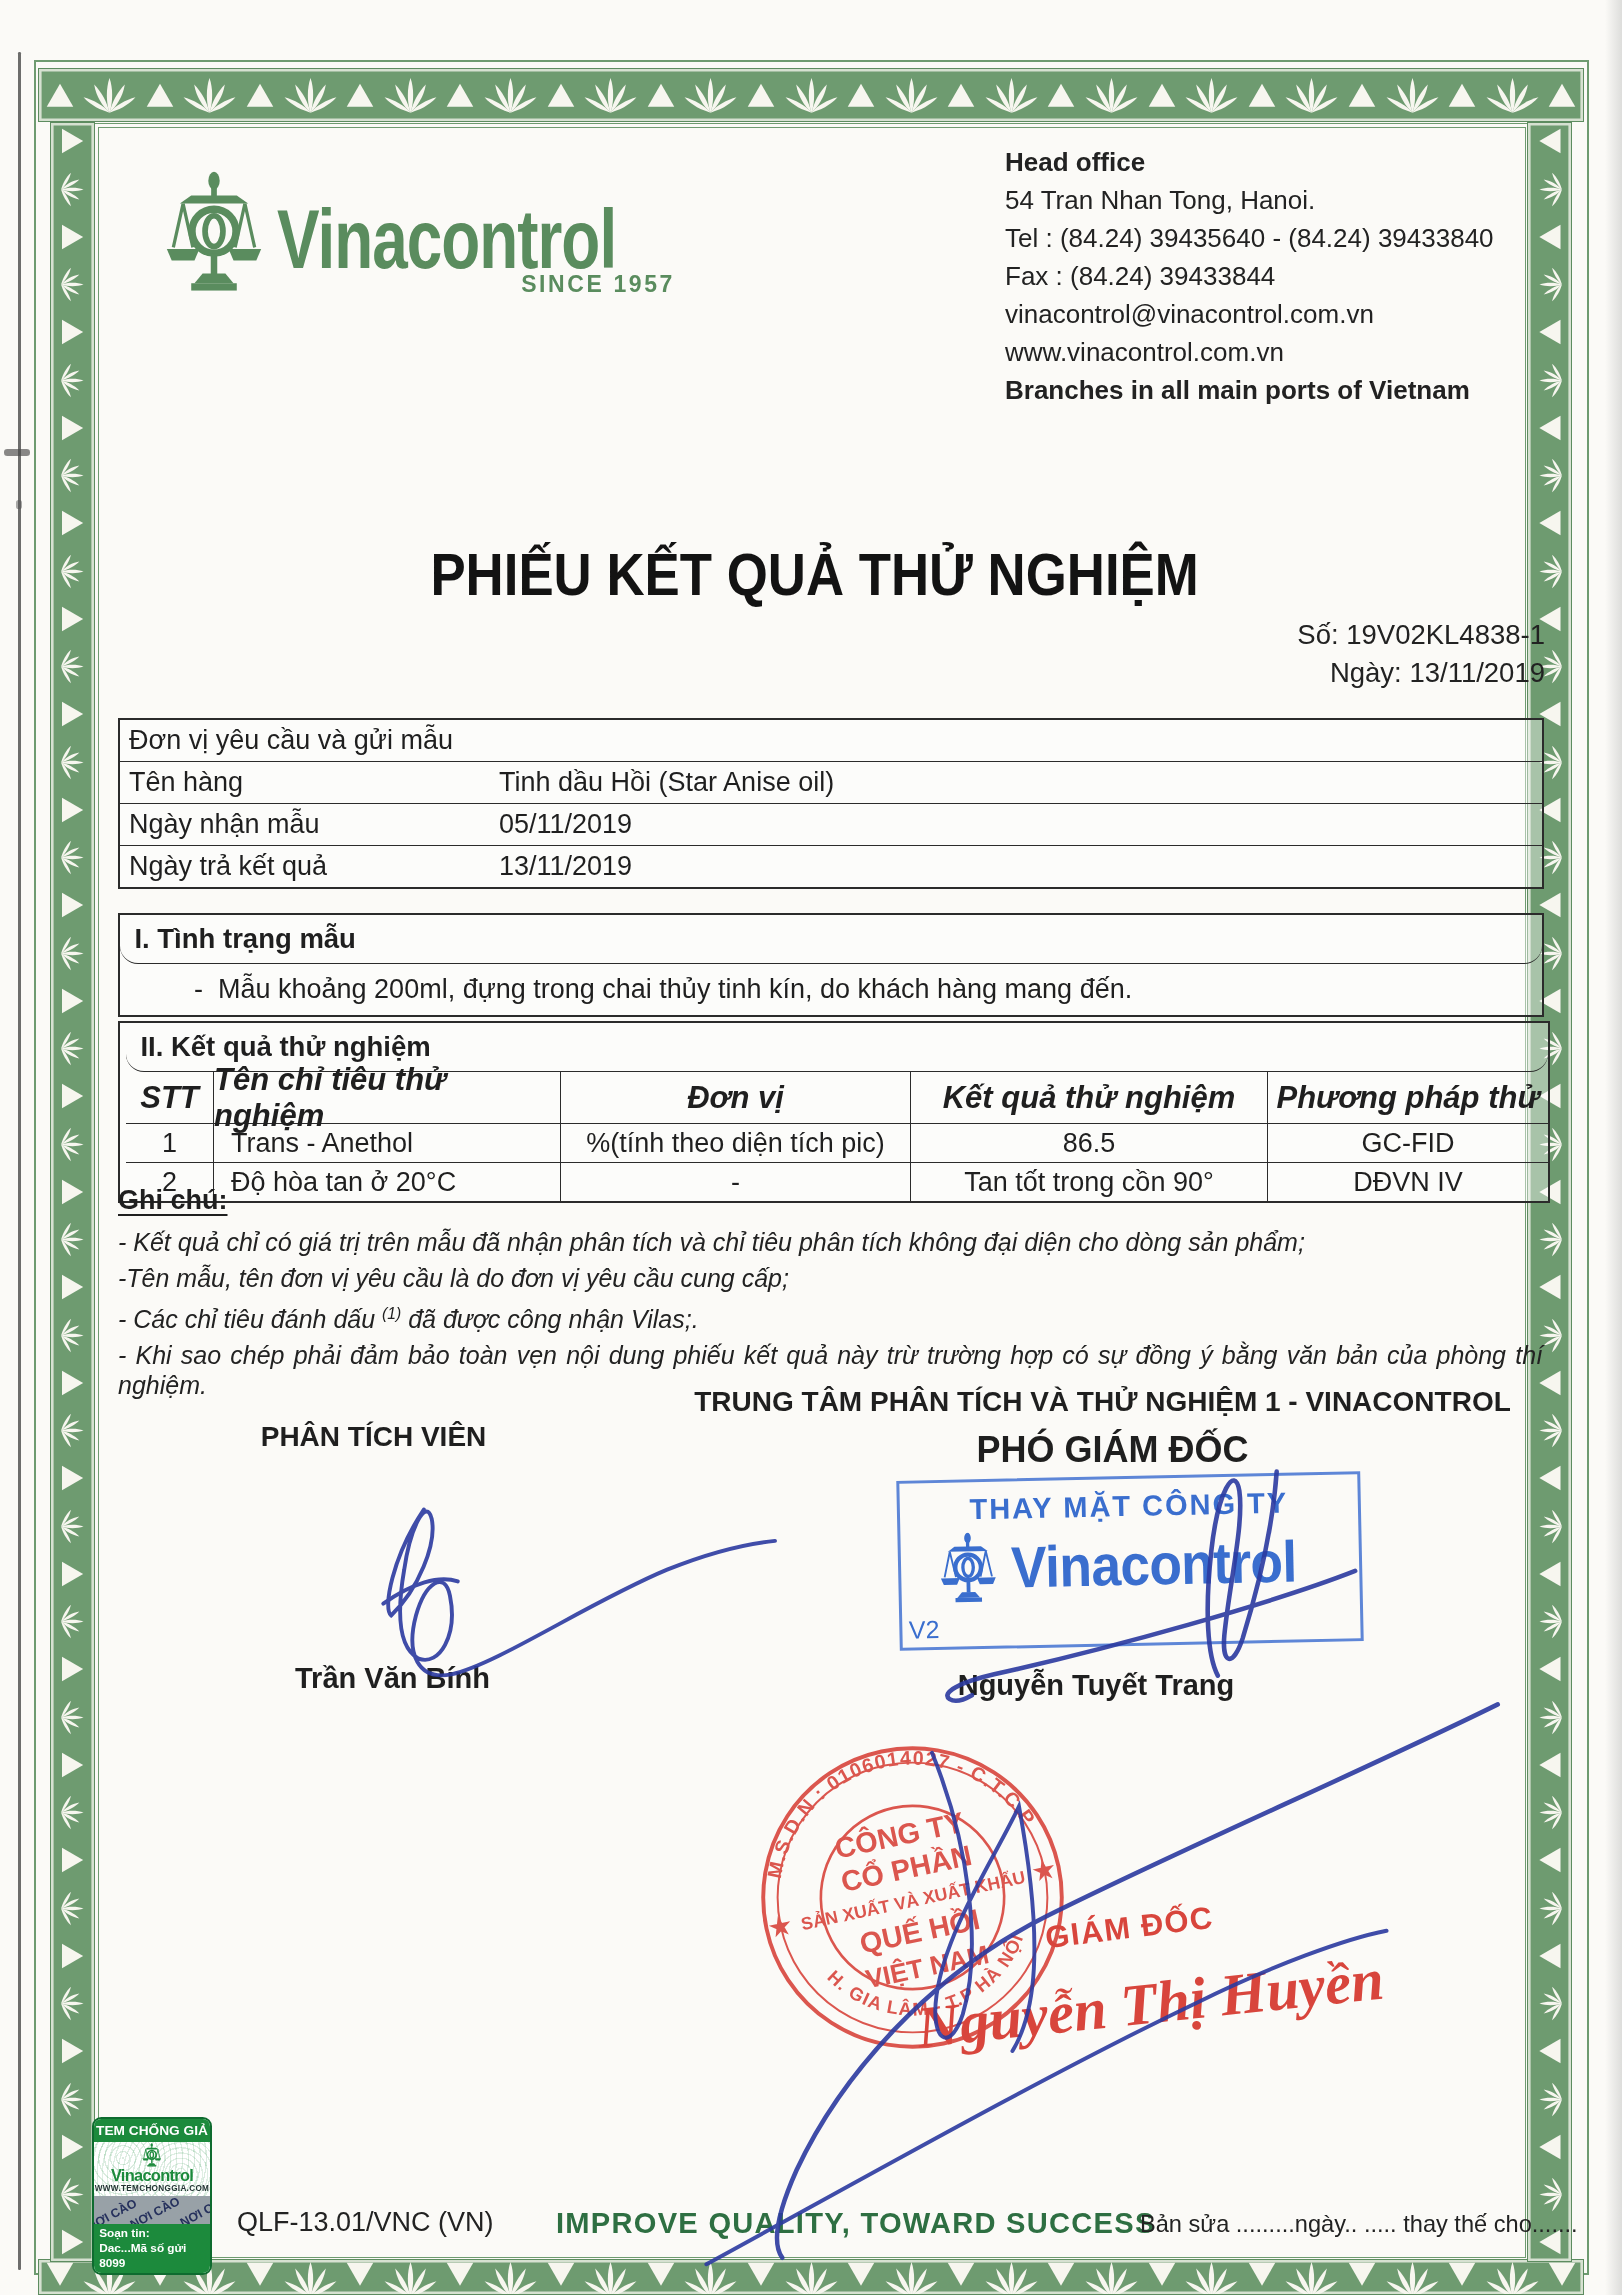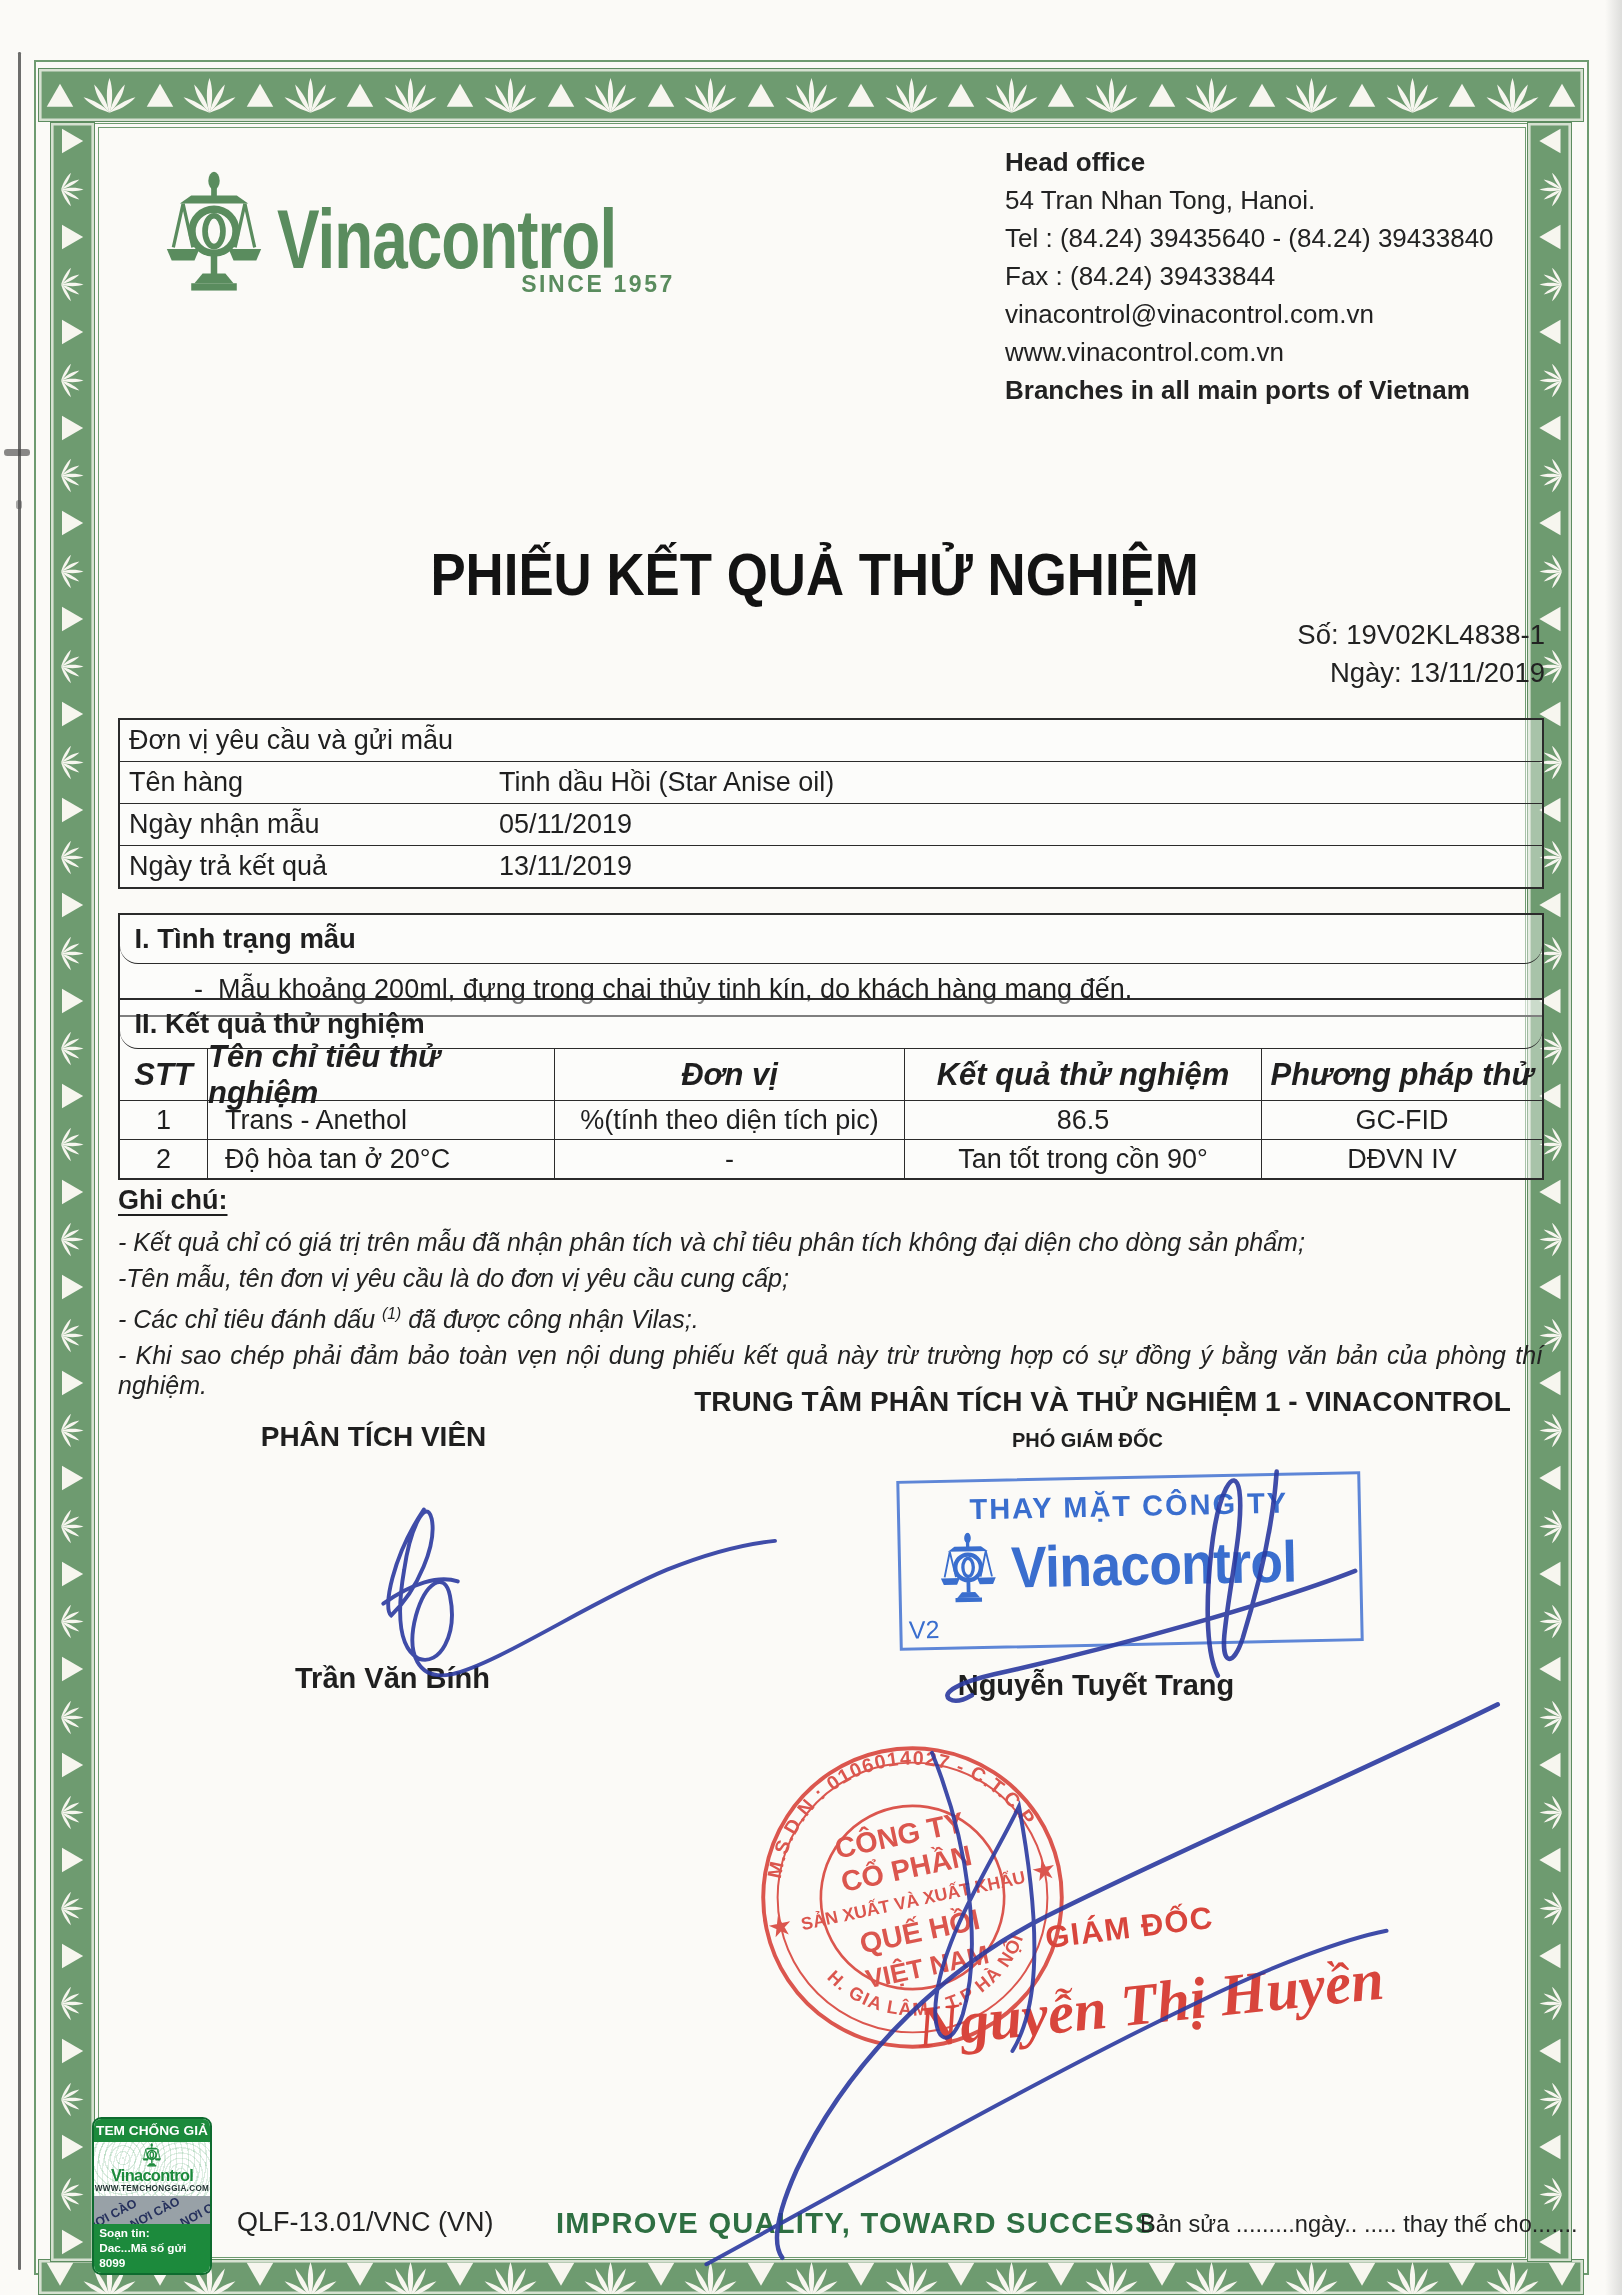--- a/index.html
+++ b/index.html
@@ -46,7 +46,7 @@
   .sec-head{height:48px;display:flex;align-items:center;font-size:27.5px;font-weight:bold;padding-left:14.4px;border-bottom:1.3px solid #2b2b2b;border-radius:18px;}
   .sec1-body{height:51px;display:flex;align-items:center;font-size:27px;}
   .sec1-body .dash{width:39px;text-align:center;margin-left:59px;}
-  .sec2{top:998px;}
+  .sec2{top:1021px;padding-left:6px;}
   .g5{display:grid;grid-template-columns:88px 347px 350px 357px 1fr;}
   .sec2-cols{border-bottom:1.3px solid #2b2b2b;}
   .sec2-cols .cell{height:51px;display:flex;align-items:center;justify-content:center;font-size:31px;font-weight:bold;font-style:italic;border-right:1.3px solid #2b2b2b;}

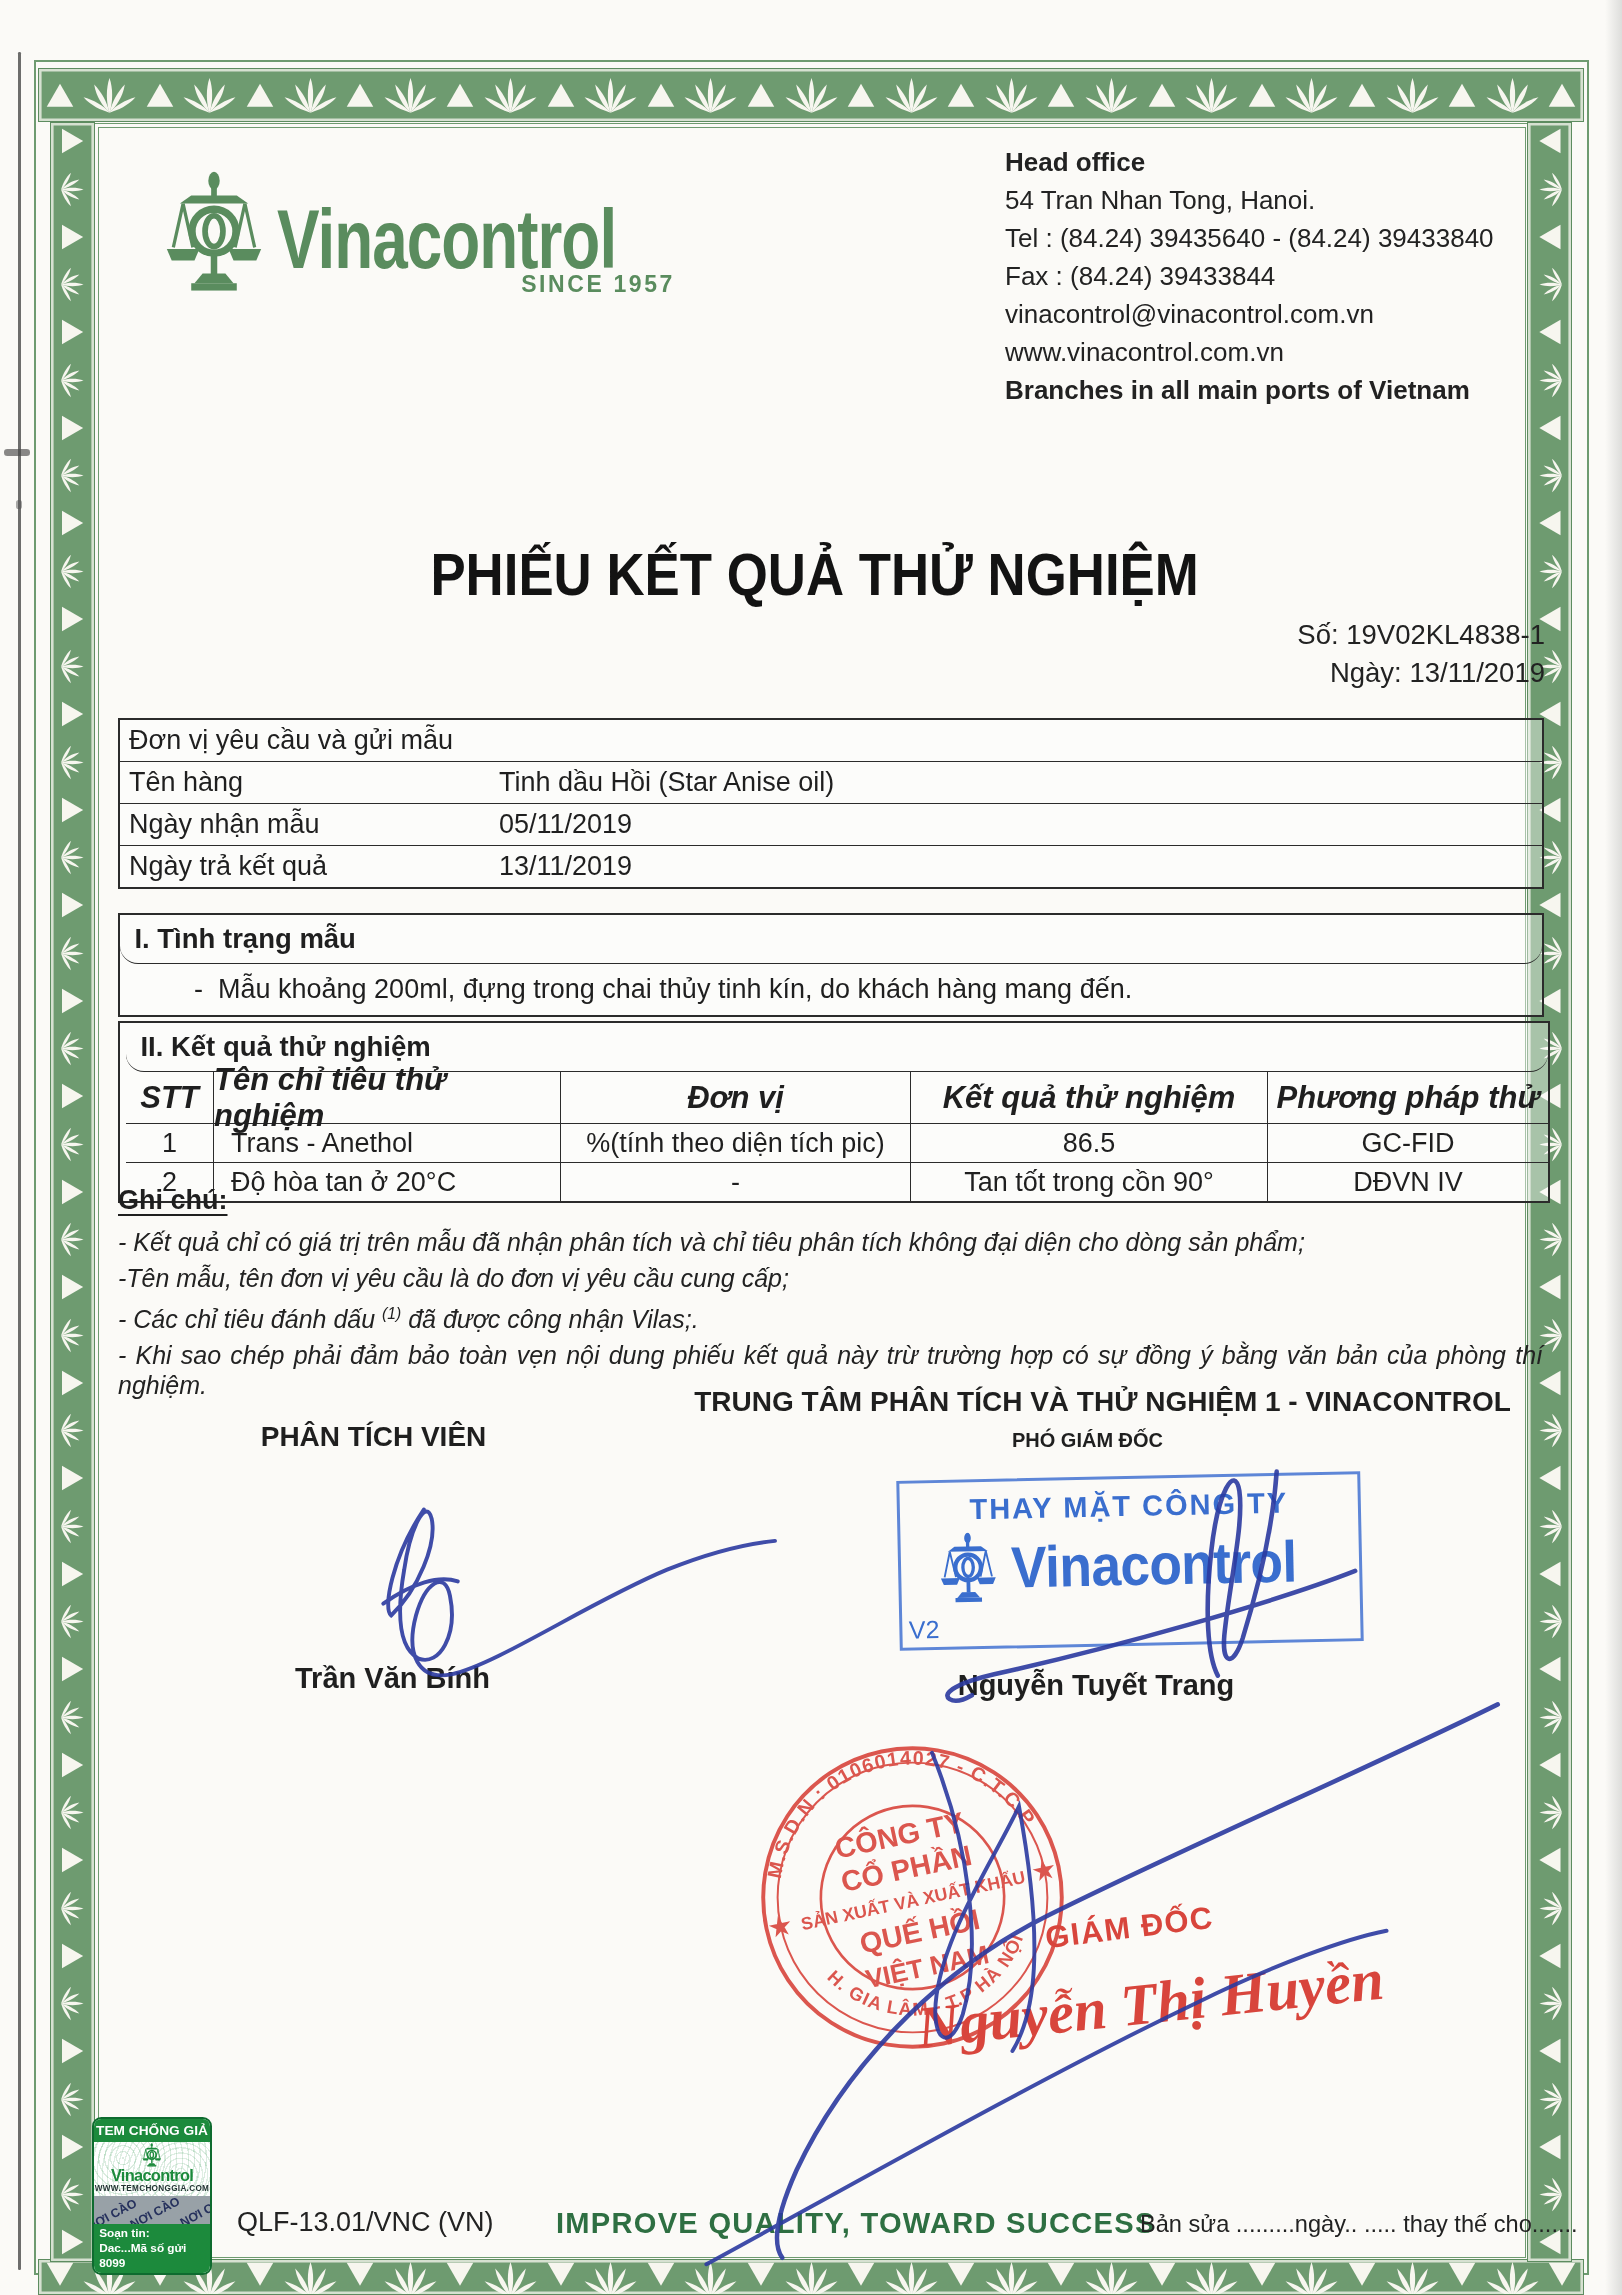--- a/index.html
+++ b/index.html
@@ -64,7 +64,7 @@
   
   .sig-analyst-title{position:absolute;left:233px;top:1421px;width:281px;text-align:center;font-size:28px;font-weight:bold;z-index:3;}
   .sig-center-org{position:absolute;left:661px;top:1386px;width:883px;text-align:center;font-size:28px;font-weight:bold;z-index:3;}
-  .sig-deputy-title{position:absolute;left:646px;top:1429px;width:883px;text-align:center;font-size:20px;font-weight:bold;z-index:3;}
+  .sig-deputy-title{position:absolute;left:671px;top:1429px;width:883px;text-align:center;font-size:36px;font-weight:bold;z-index:3;}
   .sig-analyst-name{position:absolute;left:255px;top:1662px;width:275px;text-align:center;font-size:29px;font-weight:bold;z-index:3;}
   .sig-deputy-name{position:absolute;left:939px;top:1669px;width:314px;text-align:center;font-size:29px;font-weight:bold;z-index:3;}
   

